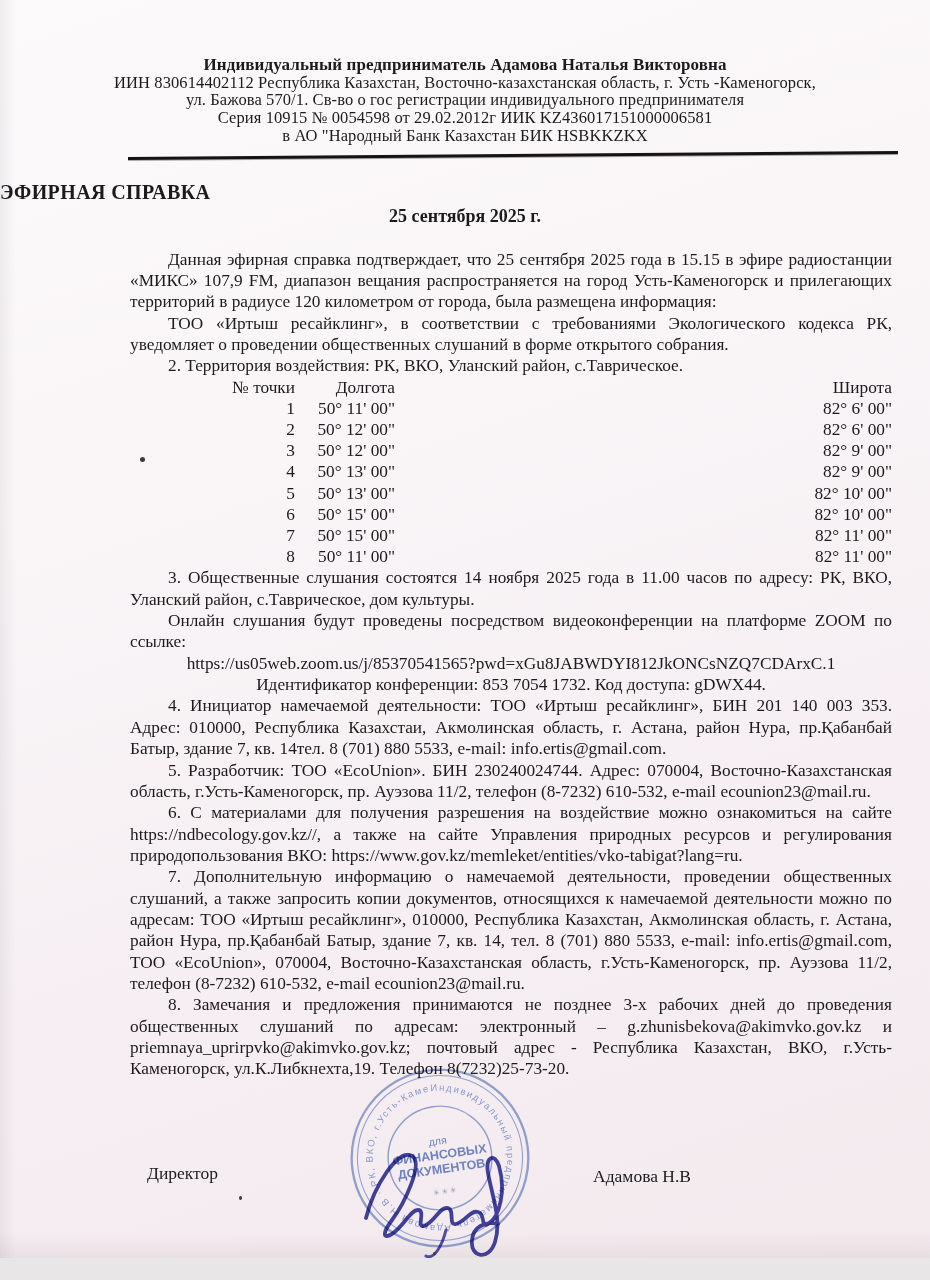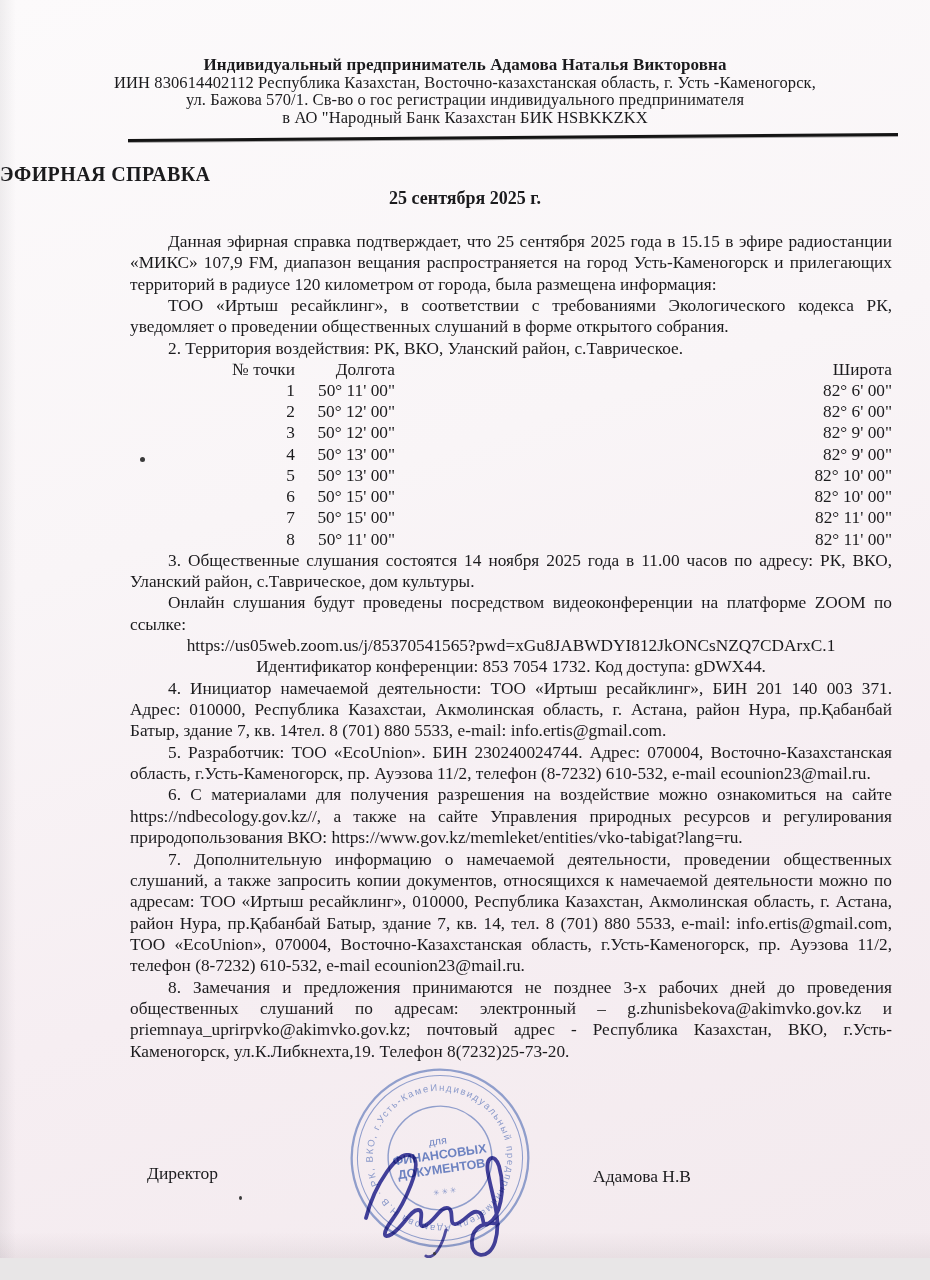--- a/index.html
+++ b/index.html
@@ -107,6 +107,7 @@
     <div class="owner">Индивидуальный предприниматель Адамова Наталья Викторовна</div>
     <div>ИИН 830614402112 Республика Казахстан, Восточно-казахстанская область,   г. Усть -Каменогорск,</div>
     <div>ул. Бажова 570/1. Св-во о гос регистрации индивидуального предпринимателя</div>
+    <div>Серия 10915 № 0054598  от 29.02.2012г  ИИК KZ436017151000006581</div>
     <div>в АО "Народный Банк Казахстан БИК HSBKKZKX</div>
   </div>
 

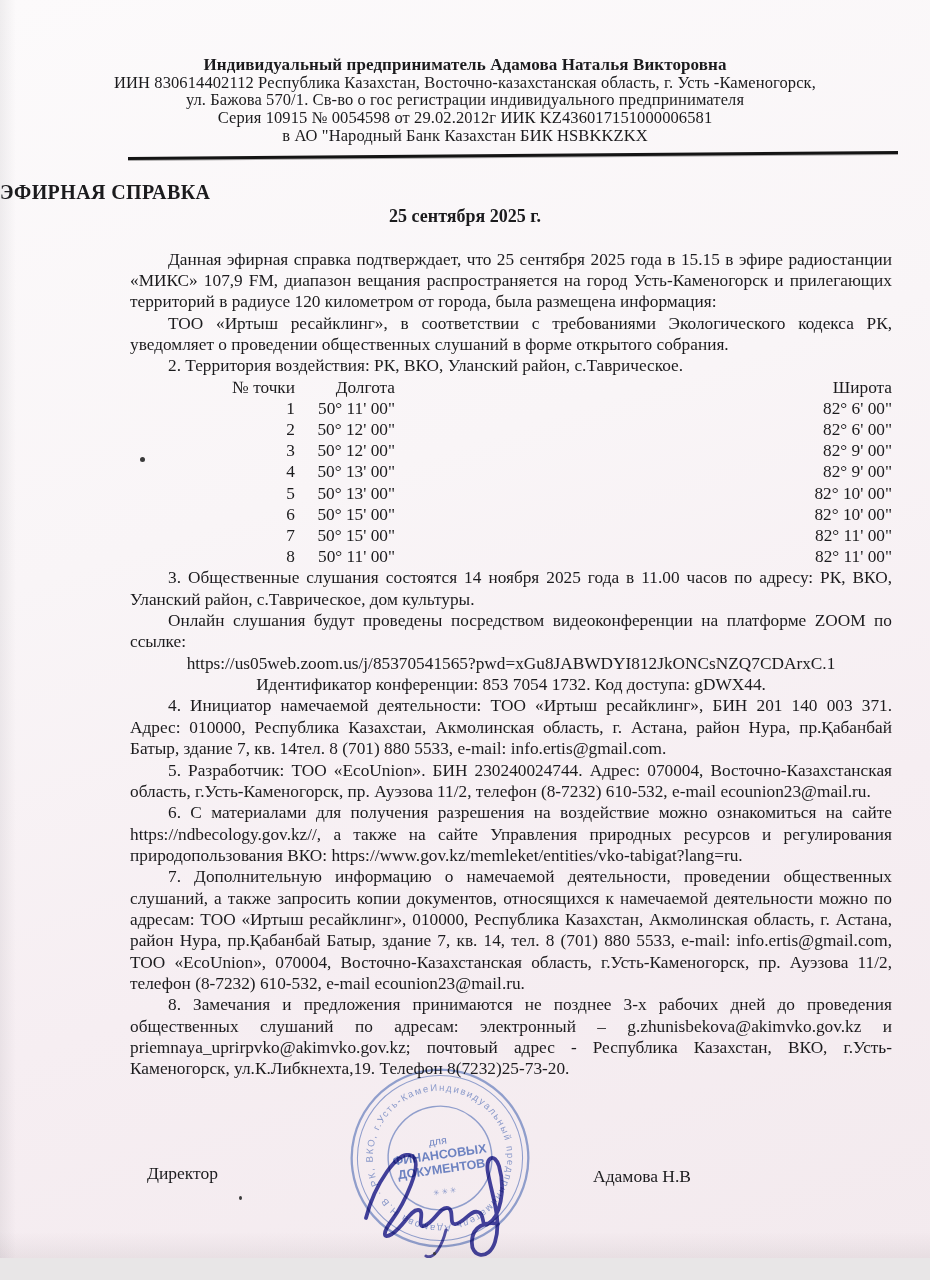--- a/index.html
+++ b/index.html
@@ -173,7 +173,7 @@
     <p>Онлайн слушания будут проведены посредством видеоконференции на платформе ZOOM по ссылке:</p>
     <p class="noindent">https://us05web.zoom.us/j/85370541565?pwd=xGu8JABWDYI812JkONCsNZQ7CDArxC.1</p>
     <p class="noindent">Идентификатор конференции: 853 7054 1732. Код доступа: gDWX44.</p>
-    <p>4. Инициатор намечаемой деятельности: ТОО «Иртыш ресайклинг», БИН 201 140 003 371. Адрес: 010000, Республика Казахстаи, Акмолинская область, г. Астана,  район Нура, пр.Қабанбай Батыр, здание 7, кв. 14тел. 8 (701) 880 5533, e-mail: info.ertis@gmail.com.</p>
+    <p>4. Инициатор намечаемой деятельности: ТОО «Иртыш ресайклинг», БИН 201 140 003 353. Адрес: 010000, Республика Казахстаи, Акмолинская область, г. Астана,  район Нура, пр.Қабанбай Батыр, здание 7, кв. 14тел. 8 (701) 880 5533, e-mail: info.ertis@gmail.com.</p>
     <p>5. Разработчик: ТОО «EcoUnion». БИН 230240024744. Адрес: 070004, Восточно-Казахстанская область, г.Усть-Каменогорск, пр. Ауэзова 11/2, телефон (8-7232) 610-532, e-mail ecounion23@mail.ru.</p>
     <p>6. С материалами для получения разрешения на воздействие можно ознакомиться на сайте https://ndbecology.gov.kz//, а также на сайте Управления природных ресурсов и регулирования природопользования ВКО: https://www.gov.kz/memleket/entities/vko-tabigat?lang=ru.</p>
     <p>7. Дополнительную информацию о намечаемой деятельности, проведении общественных слушаний, а также запросить копии документов, относящихся к намечаемой деятельности можно по адресам: ТОО «Иртыш ресайклинг», 010000, Республика Казахстан, Акмолинская область, г. Астана,  район Нура, пр.Қабанбай Батыр, здание 7, кв. 14, тел. 8 (701)  880  5533,  e-mail:  info.ertis@gmail.com,  ТОО  «EcoUnion»,  070004,  Восточно-Казахстанская область, г.Усть-Каменогорск, пр. Ауэзова 11/2, телефон (8-7232) 610-532, e-mail ecounion23@mail.ru.</p>

